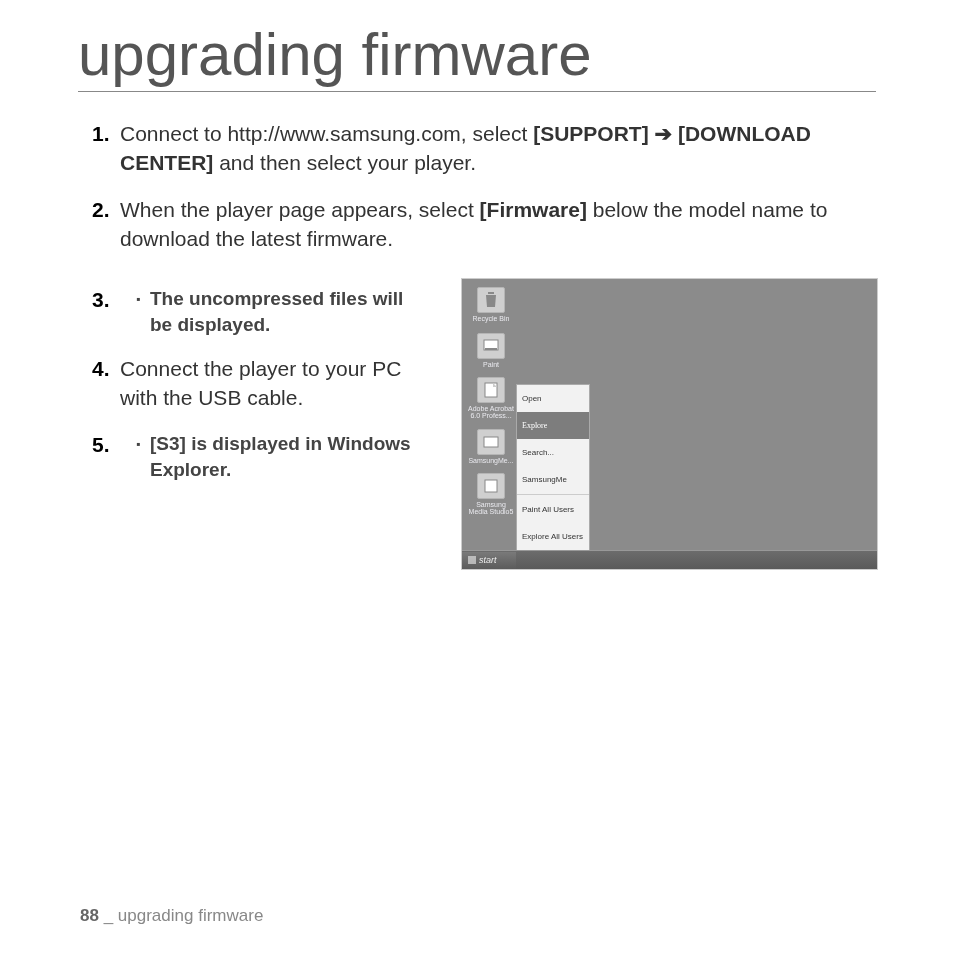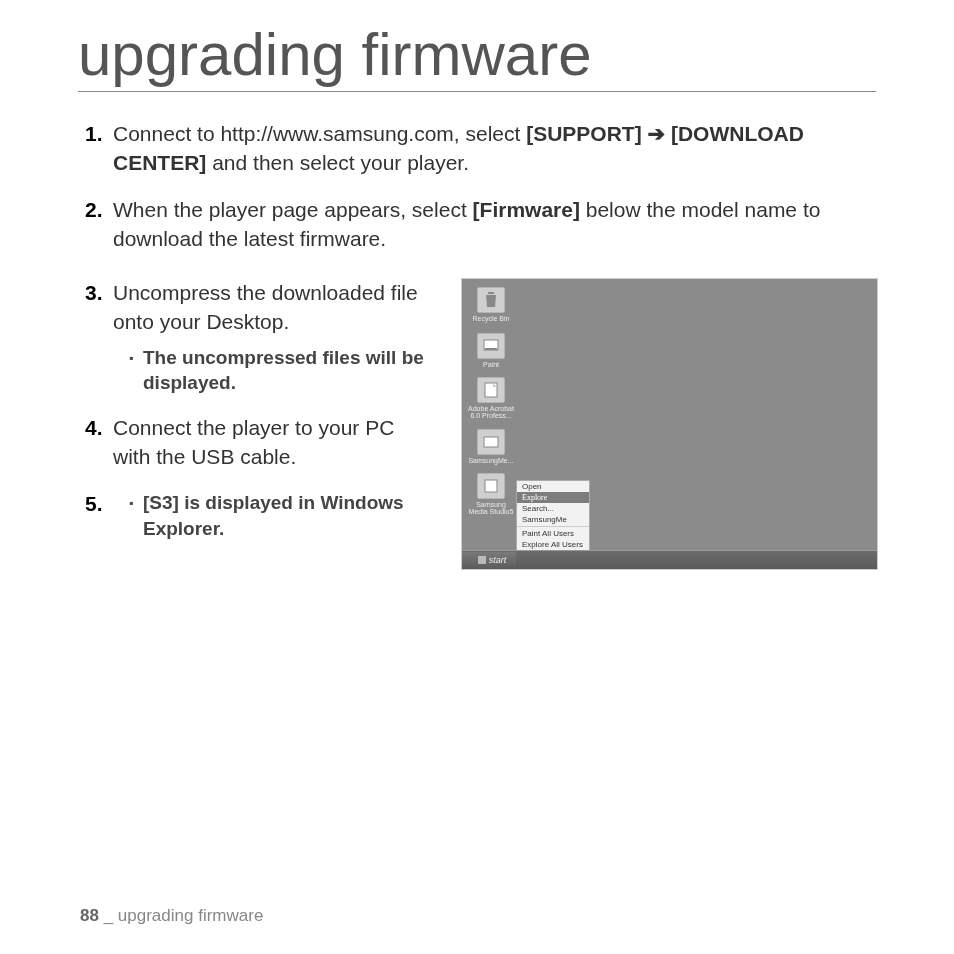--- a/index.html
+++ b/index.html
@@ -49,7 +49,7 @@
   ol.steps {
     list-style: none;
     padding: 0;
-    margin: 7px;
+    margin: 14px;
     counter-reset: step;
   }
   ol.steps > li {

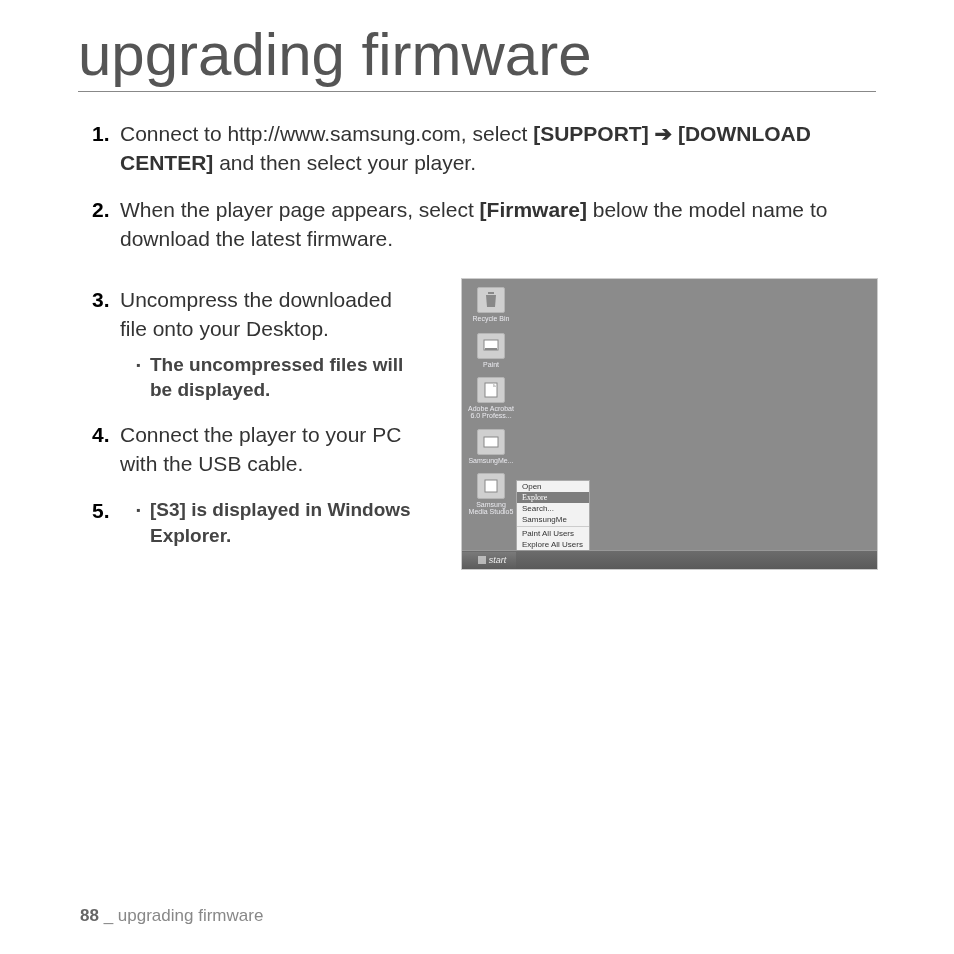--- a/index.html
+++ b/index.html
@@ -207,7 +207,6 @@
     <div class="left">
       <ol class="steps" style="counter-reset: step 2;">
         <li>
-          <span>Uncompress the downloaded file onto your Desktop.</span>
           <ul class="sub">
             <li>The uncompressed files will be displayed.</li>
           </ul>

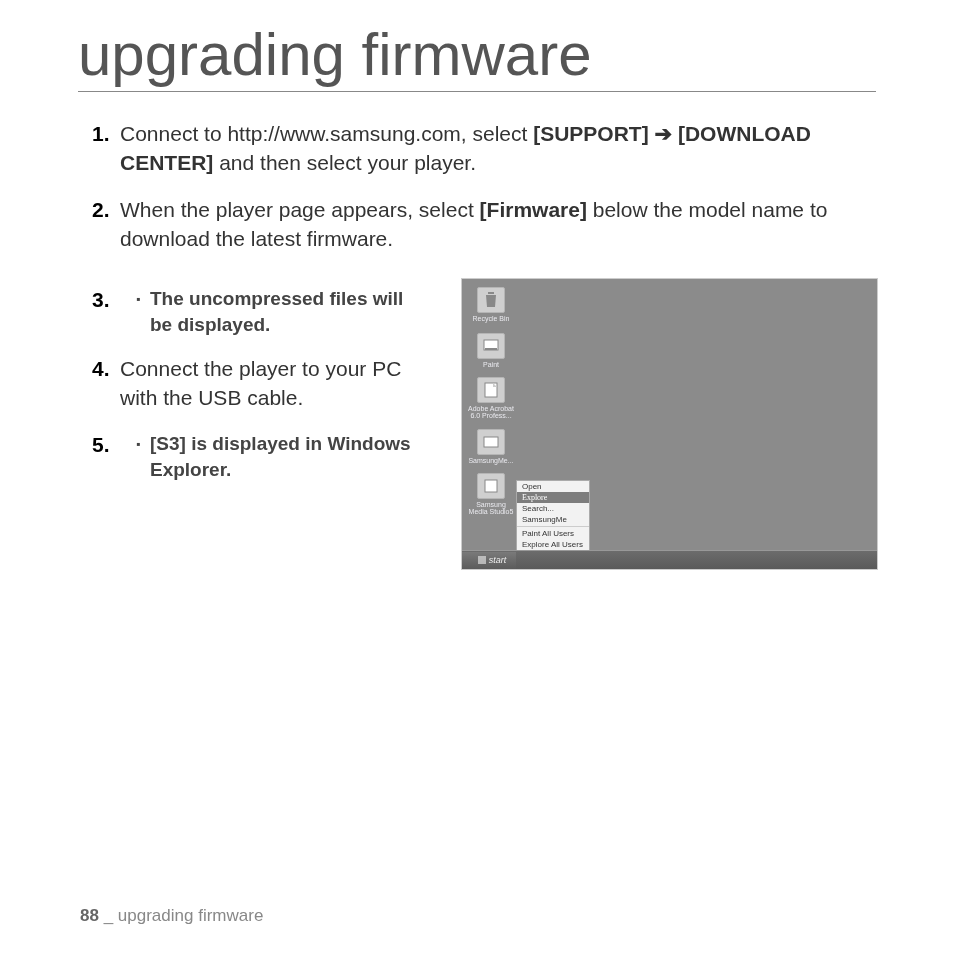--- a/index.html
+++ b/index.html
@@ -172,7 +172,7 @@
     color: #333;
   }
   .menu .mi {
-    padding: 1px 5px;
+    padding: 9px 5px;
     white-space: nowrap;
   }
   .menu .mi.sel {

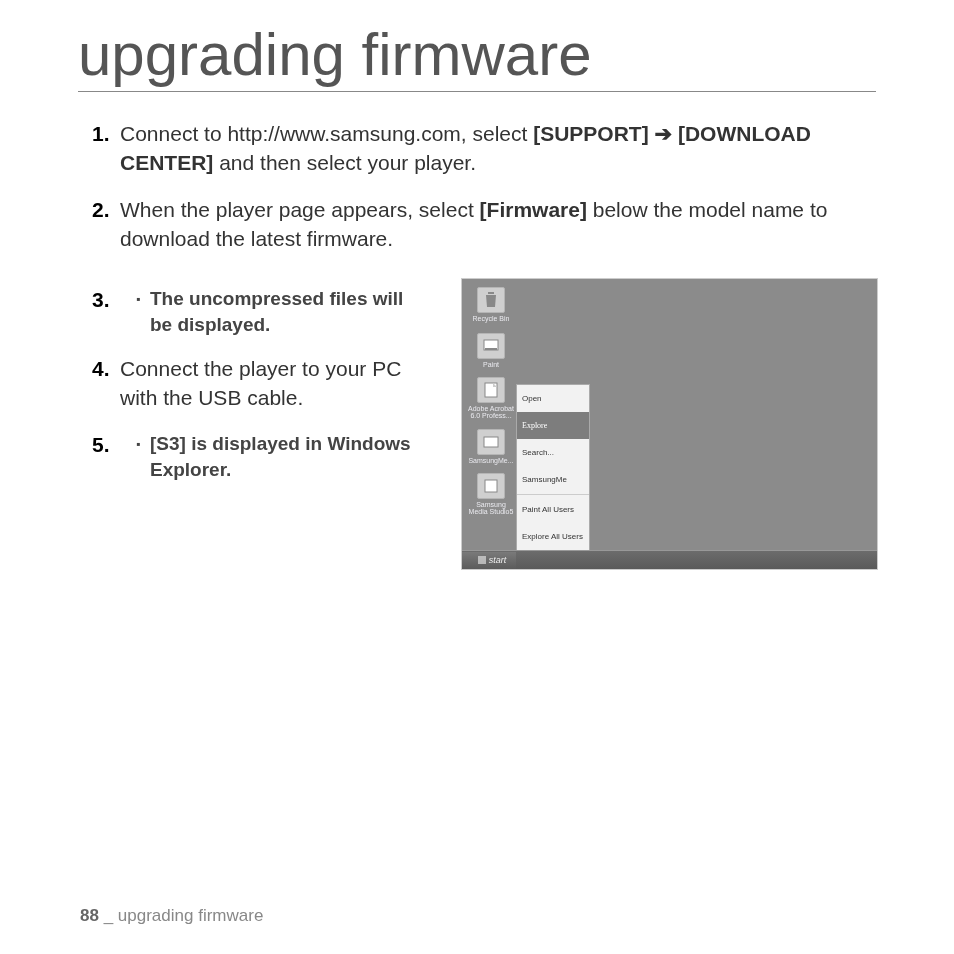--- a/index.html
+++ b/index.html
@@ -129,7 +129,6 @@
     line-height: 17px;
     padding-left: 6px;
     box-sizing: border-box;
-    text-align: center;
   }
   .startbtn::before {
     content: "";

